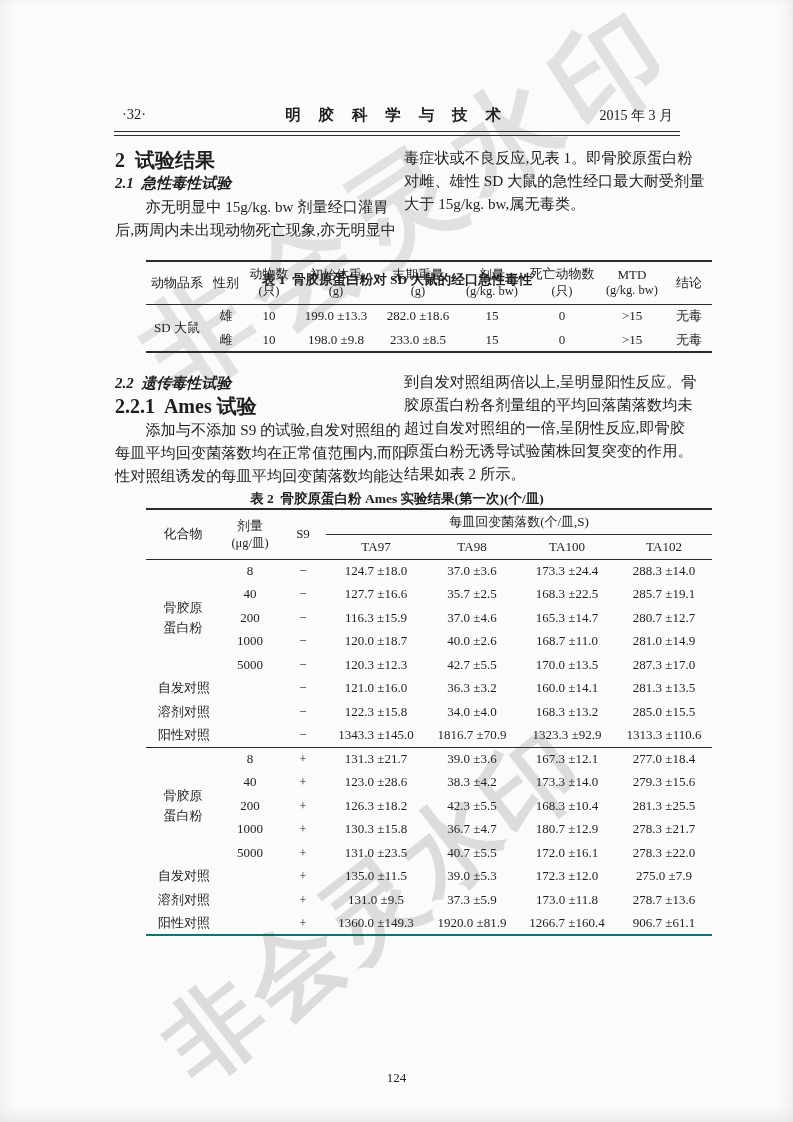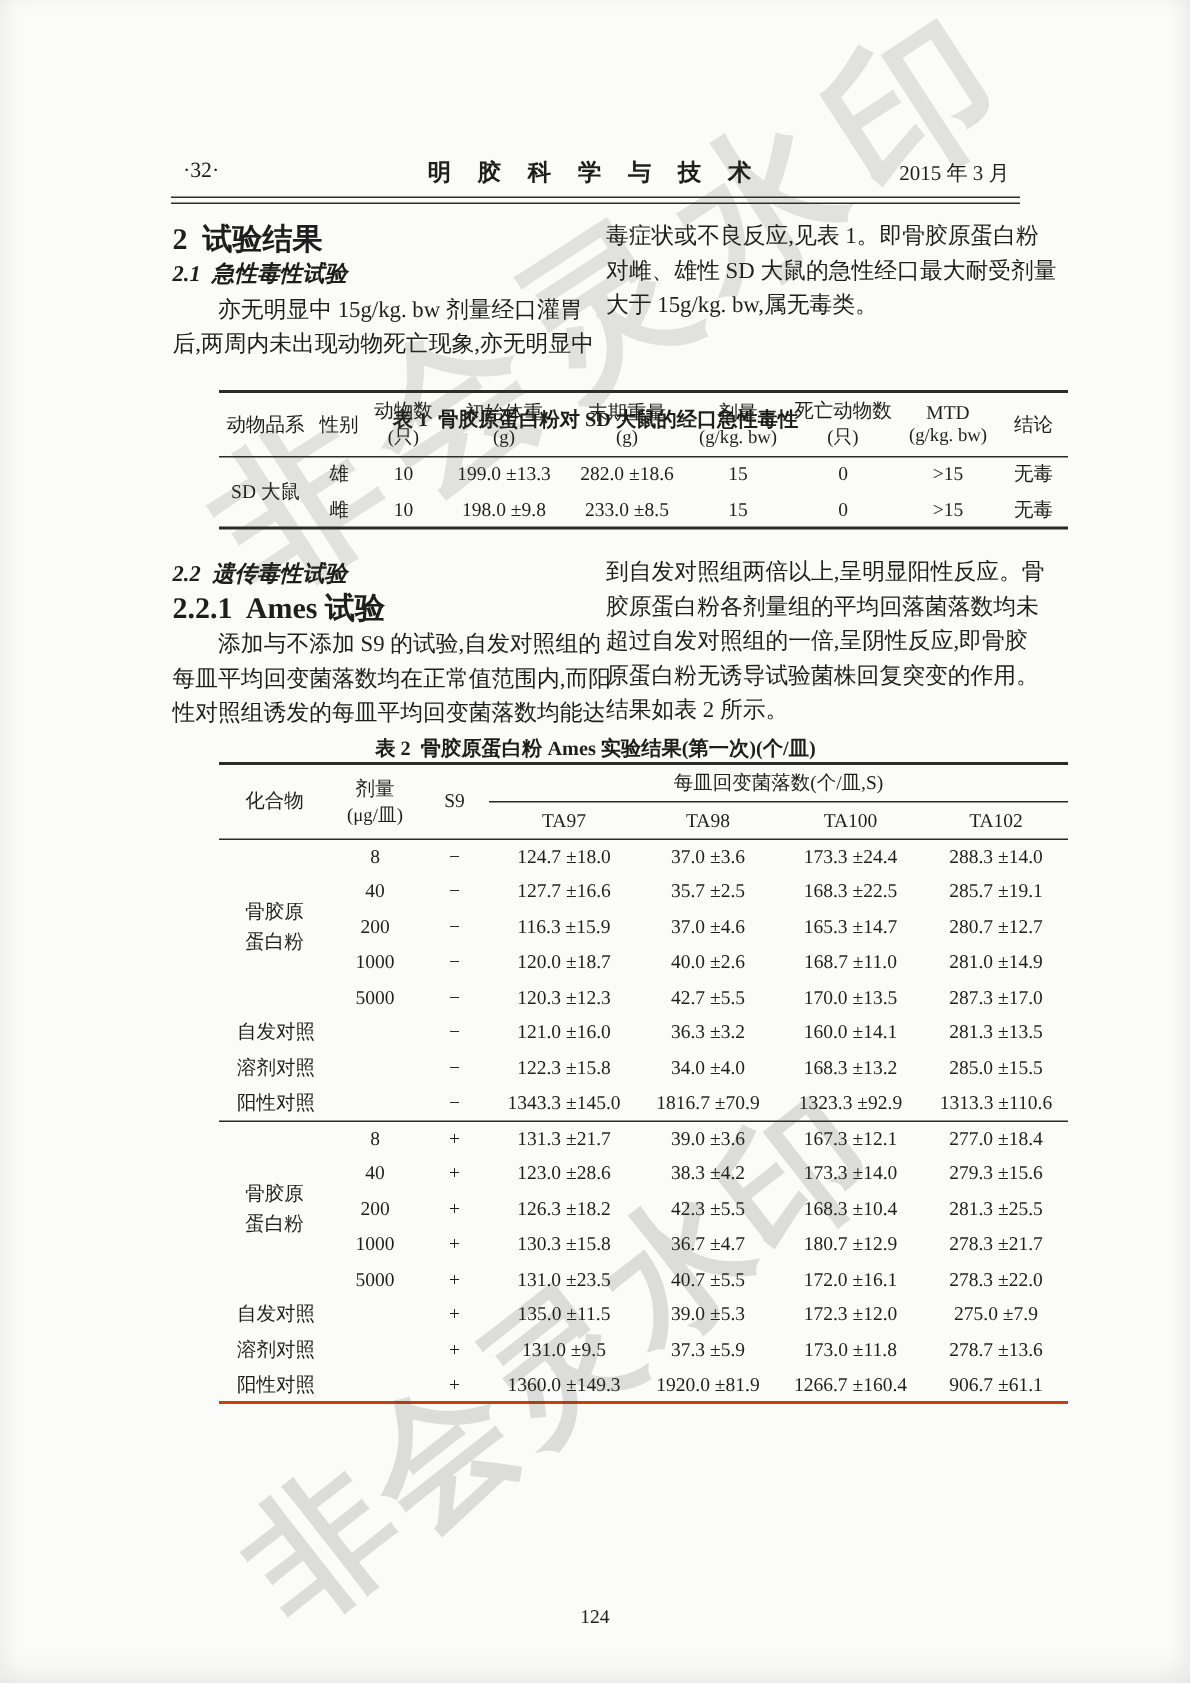--- a/index.html
+++ b/index.html
@@ -50,7 +50,7 @@
   #t1 { top:260px; border-top:2px solid #2b2b2b; border-bottom:2px solid #2b2b2b; }
   #t1 thead th { border-bottom:1.2px solid #2b2b2b; height:43px; }
   #t1 tbody td { height:24px; }
-  #t2 { top:508px; border-top:2px solid #2b2b2b; border-bottom:2px solid #c2410c; }
+  #t2 { top:508px; border-top:2px solid #2b2b2b; border-bottom:2px solid #0f766e; }
   #t2 thead tr.r1 th { height:25px; }
   #t2 thead tr.r2 th { height:25px; border-bottom:1.2px solid #2b2b2b; }
   #t2 thead th.rowspan2 { border-bottom:1.2px solid #2b2b2b; }

